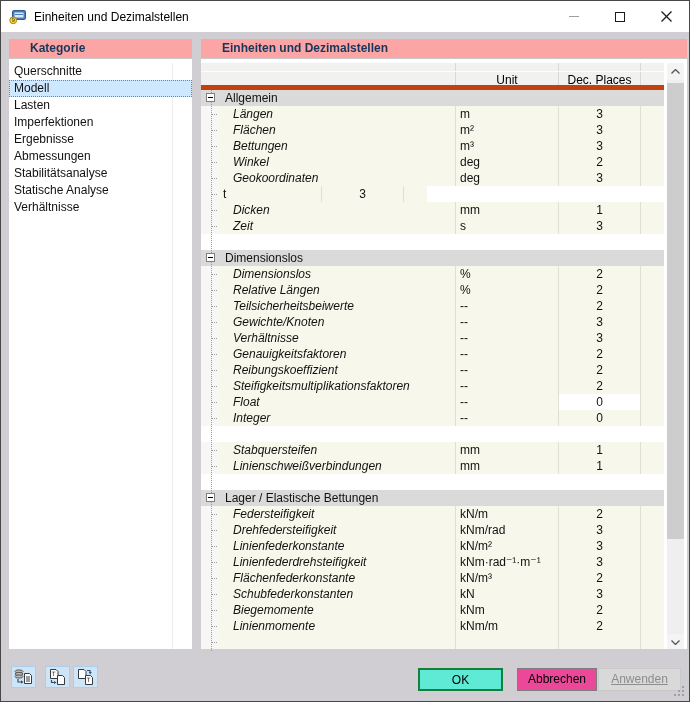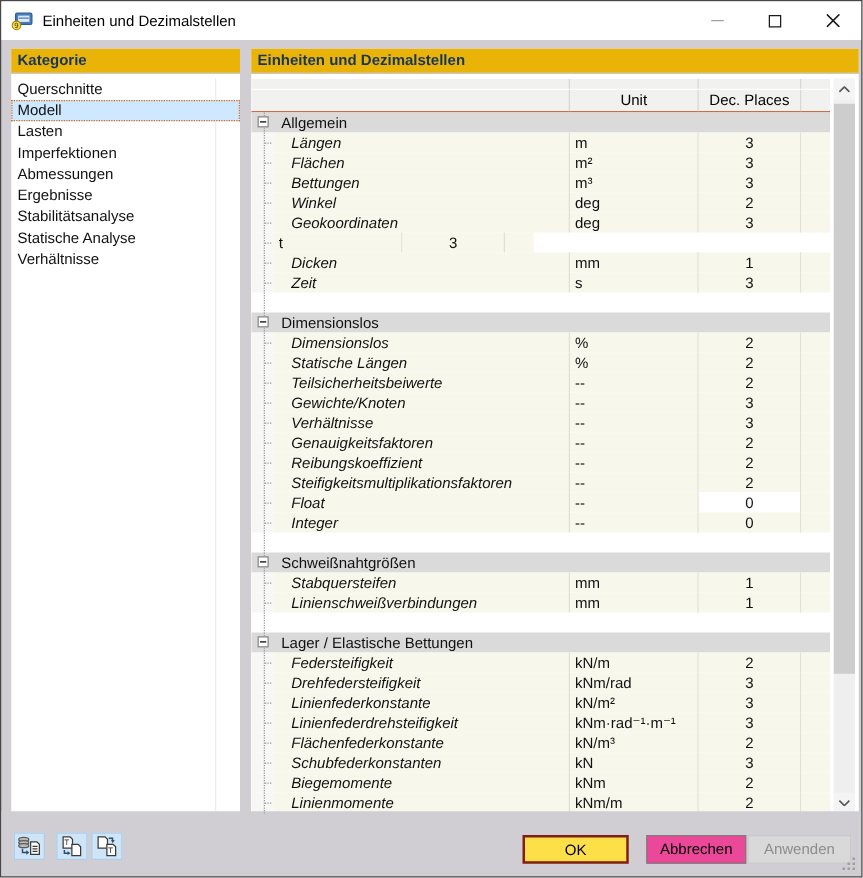--- a/index.html
+++ b/index.html
@@ -19,8 +19,8 @@
   
   .left-panel{position:absolute;left:8px;top:38px;width:183px;height:612px;background:#fff;}
   .right-panel{position:absolute;left:200px;top:38px;width:486px;height:612px;background:#fff;}
-  .panel-header{height:20px;line-height:19px;padding:0 5px;color:#17365d;font-weight:bold;
-                border-bottom:1px solid #c9c9c9;background:#eab308;}
+  .panel-header{height:20px;line-height:19px;padding:0 21px;color:#17365d;font-weight:bold;
+                border-bottom:1px solid #c9c9c9;background:#fca5a5;}
   .lp-vline{position:absolute;left:163px;top:24px;bottom:2px;width:1px;background:#ececec;}
 
   .cat-list{position:absolute;left:0;right:0;top:24px;bottom:0;}

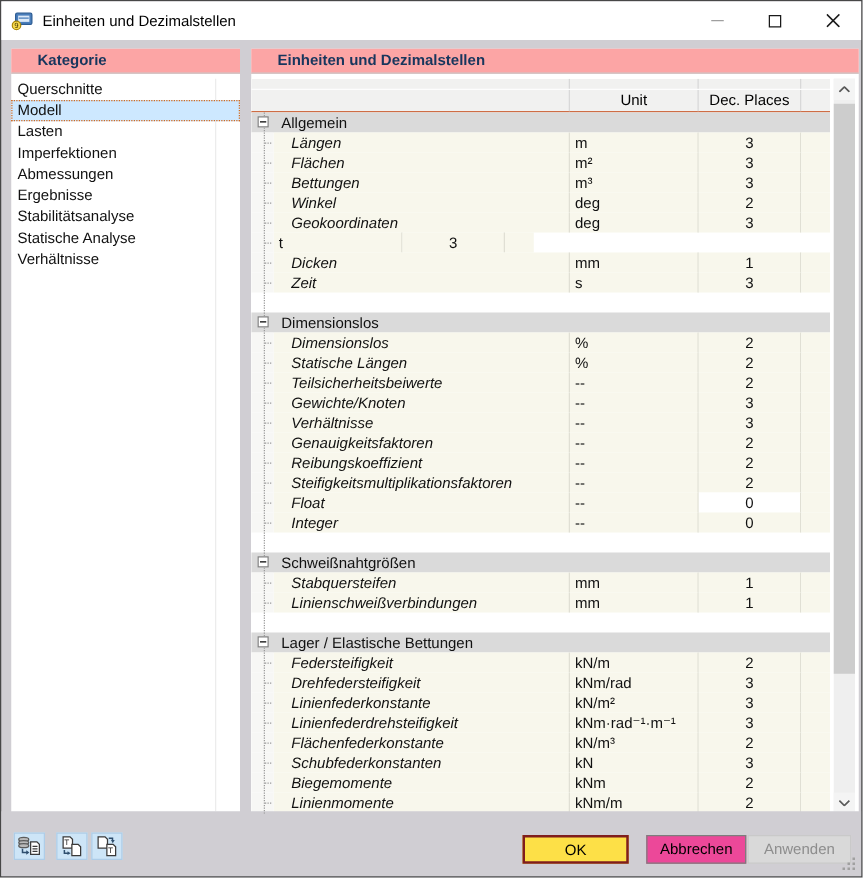--- a/index.html
+++ b/index.html
@@ -30,7 +30,7 @@
   
   .table-wrap{position:absolute;left:0;top:24px;width:463px;height:588px;overflow:hidden;background:#fff;}
   .thead-blank{height:9px;display:flex;background:#f1f1f0;border-bottom:1px solid #fdfdfd;}
-  .thead{height:18px;display:flex;background:#f1f1f0;border-bottom:1px solid #c2410c;}
+  .thead{height:18px;display:flex;background:#f1f1f0;border-bottom:5px solid #c2410c;}
   .hcell{height:100%;border-right:1px solid #d8d8d8;line-height:17px;text-align:center;color:#000;}
   .hc0{width:255px;} .hc1{width:103px;} .hc2{width:82px;} .hc3{width:23px;border-right:none;}
 

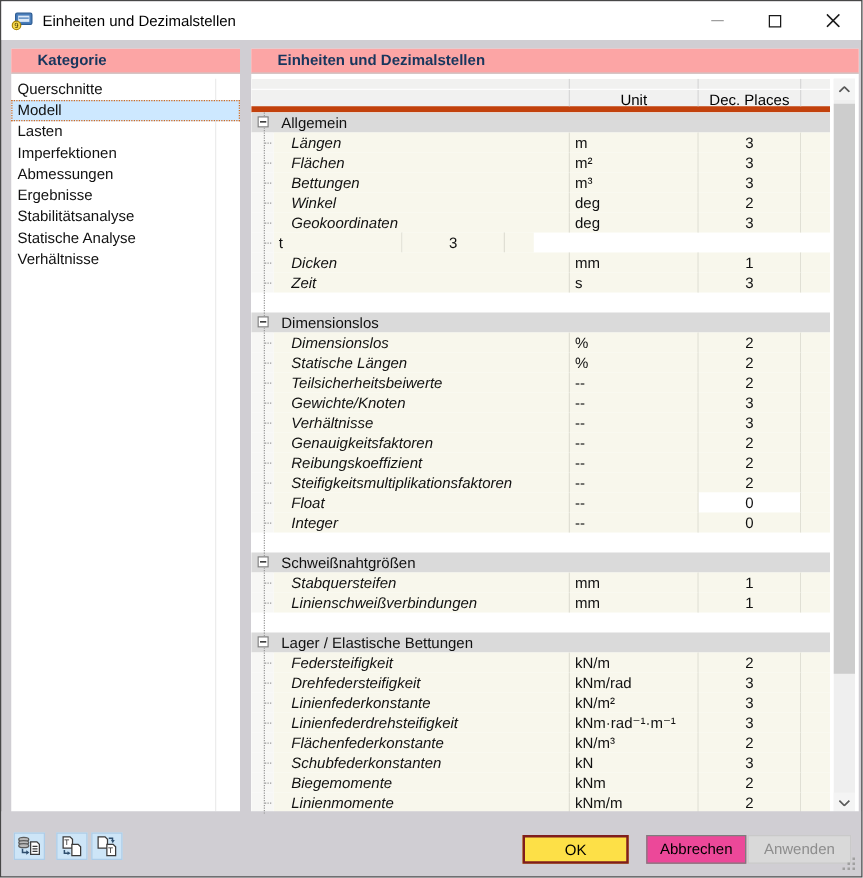--- a/index.html
+++ b/index.html
@@ -112,8 +112,8 @@
         <div class="cat-item selected">Modell</div>
         <div class="cat-item">Lasten</div>
         <div class="cat-item">Imperfektionen</div>
+        <div class="cat-item">Ergebnisse</div>
         <div class="cat-item">Abmessungen</div>
-        <div class="cat-item">Ergebnisse</div>
         <div class="cat-item">Stabilitätsanalyse</div>
         <div class="cat-item">Statische Analyse</div>
         <div class="cat-item">Verhältnisse</div>

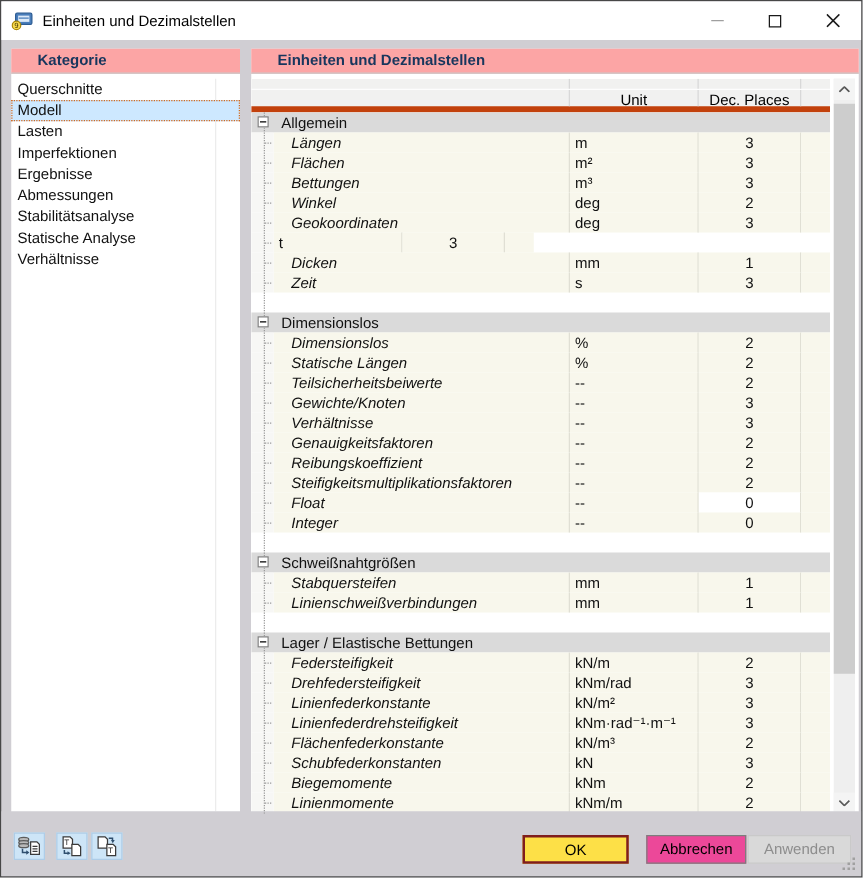--- a/index.html
+++ b/index.html
@@ -215,7 +215,7 @@
           </div>
           <div class="trow item">
             <div class="gutter tree"></div>
-            <div class="cell name">Statische Längen</div>
+            <div class="cell name">Relative Längen</div>
             <div class="cell unit">%</div>
             <div class="cell dec">2</div>
             <div class="cell filler"></div>

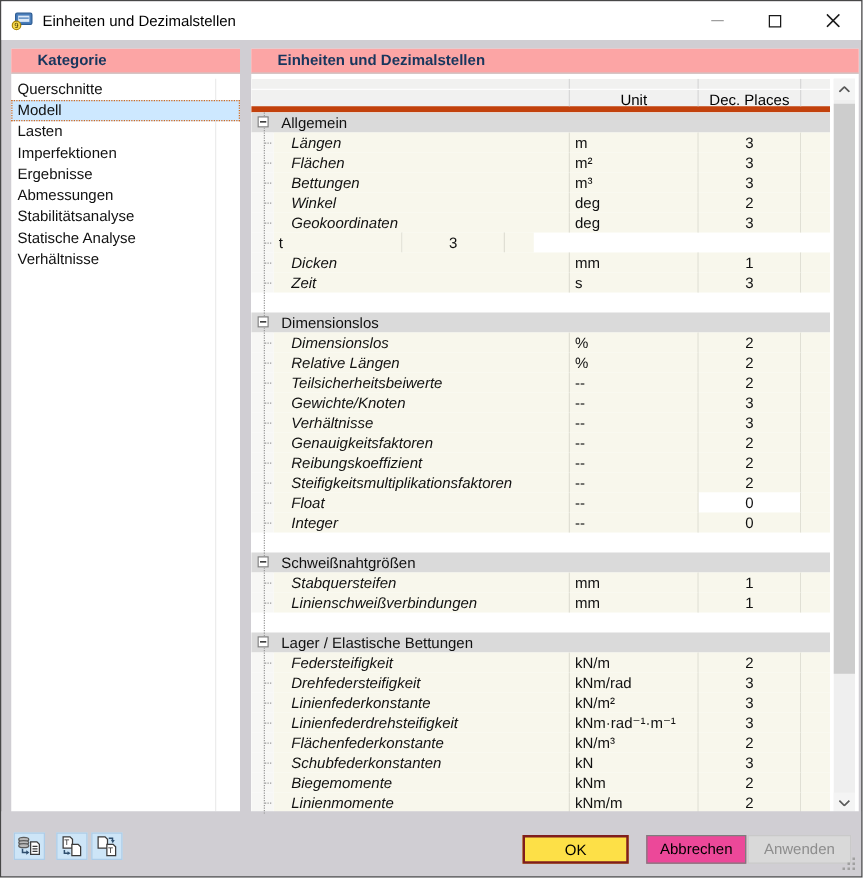--- a/index.html
+++ b/index.html
@@ -277,12 +277,6 @@
             <div class="cell filler"></div>
           </div>
           <div class="trow gap"></div>
-          <div class="trow sec">
-            <div class="gutter">
-              <div class="minusbox"></div>
-            </div>
-            <div class="sec-label">Schweißnahtgrößen</div>
-          </div>
           <div class="trow item">
             <div class="gutter tree"></div>
             <div class="cell name">Stabquersteifen</div>

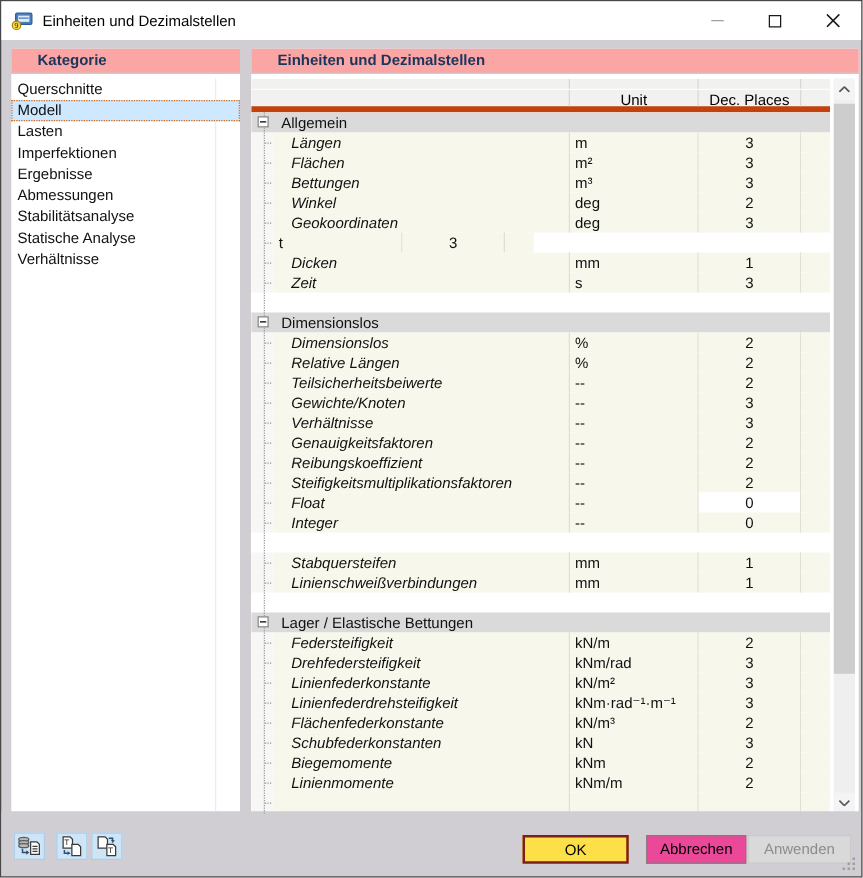--- a/index.html
+++ b/index.html
@@ -65,7 +65,7 @@
   .toolbtn{position:absolute;top:17px;width:25px;height:22px;background:#cde5f7;border:1px solid #aecde8;
            display:flex;align-items:center;justify-content:center;padding:0;}
   .btn{position:absolute;top:19px;height:23px;text-align:center;line-height:19px;font-size:12px;cursor:default;}
-  .btn.ok{left:417px;width:85px;background:#fde047;border:2px solid #7f1d1d;}
+  .btn.ok{left:417px;width:85px;background:#5eead4;border:2px solid #15803d;}
   .btn.cancel{left:516px;width:80px;background:#ec4899;border:1px solid #7d7d7d;}
   .btn.apply{left:597px;width:83px;background:#d9d9d9;border:1px solid #c9c9c9;color:#8d8d8d;}
   .grip{position:absolute;right:4px;bottom:4px;width:12px;height:12px;}

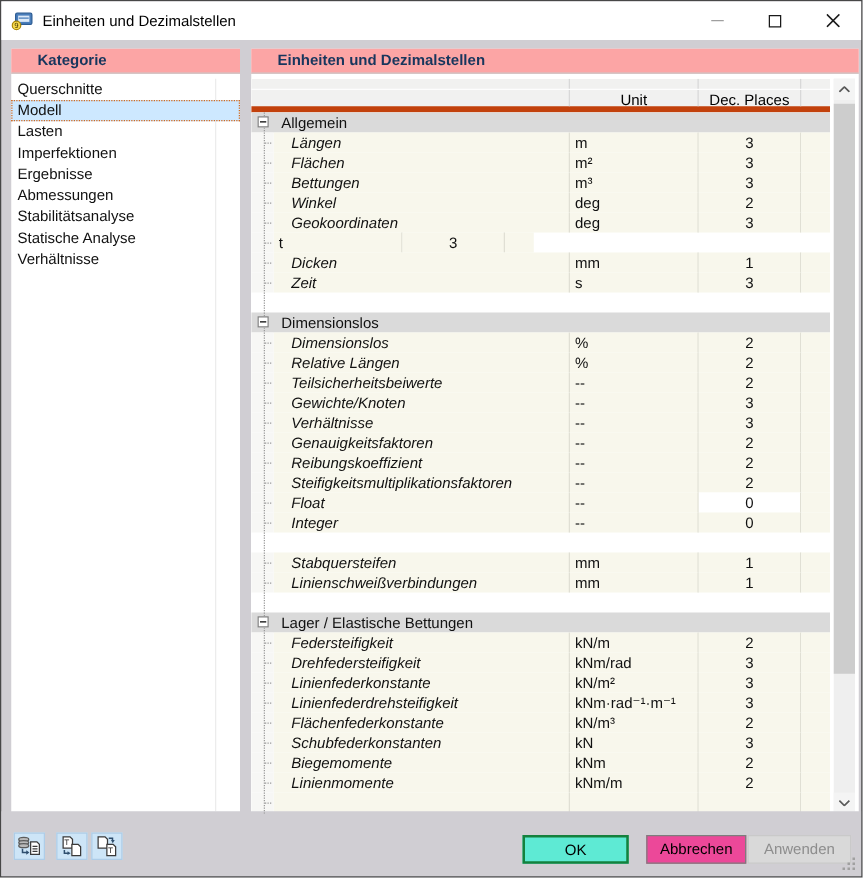--- a/index.html
+++ b/index.html
@@ -67,7 +67,7 @@
   .btn{position:absolute;top:19px;height:23px;text-align:center;line-height:19px;font-size:12px;cursor:default;}
   .btn.ok{left:417px;width:85px;background:#5eead4;border:2px solid #15803d;}
   .btn.cancel{left:516px;width:80px;background:#ec4899;border:1px solid #7d7d7d;}
-  .btn.apply{left:597px;width:83px;background:#d9d9d9;border:1px solid #c9c9c9;color:#8d8d8d;}
+  .btn.apply{left:597px;width:83px;background:#d9d9d9;border:1px solid #c9c9c9;color:#8d8d8d;text-decoration:underline;}
   .grip{position:absolute;right:4px;bottom:4px;width:12px;height:12px;}
   .grip::before{content:'';position:absolute;width:2px;height:2px;background:#a0a0a0;
       box-shadow:8px 0 #a0a0a0, 8px -4px #a0a0a0, 8px -8px #a0a0a0, 4px 0 #a0a0a0, 4px -4px #a0a0a0, 0 0 #a0a0a0;

